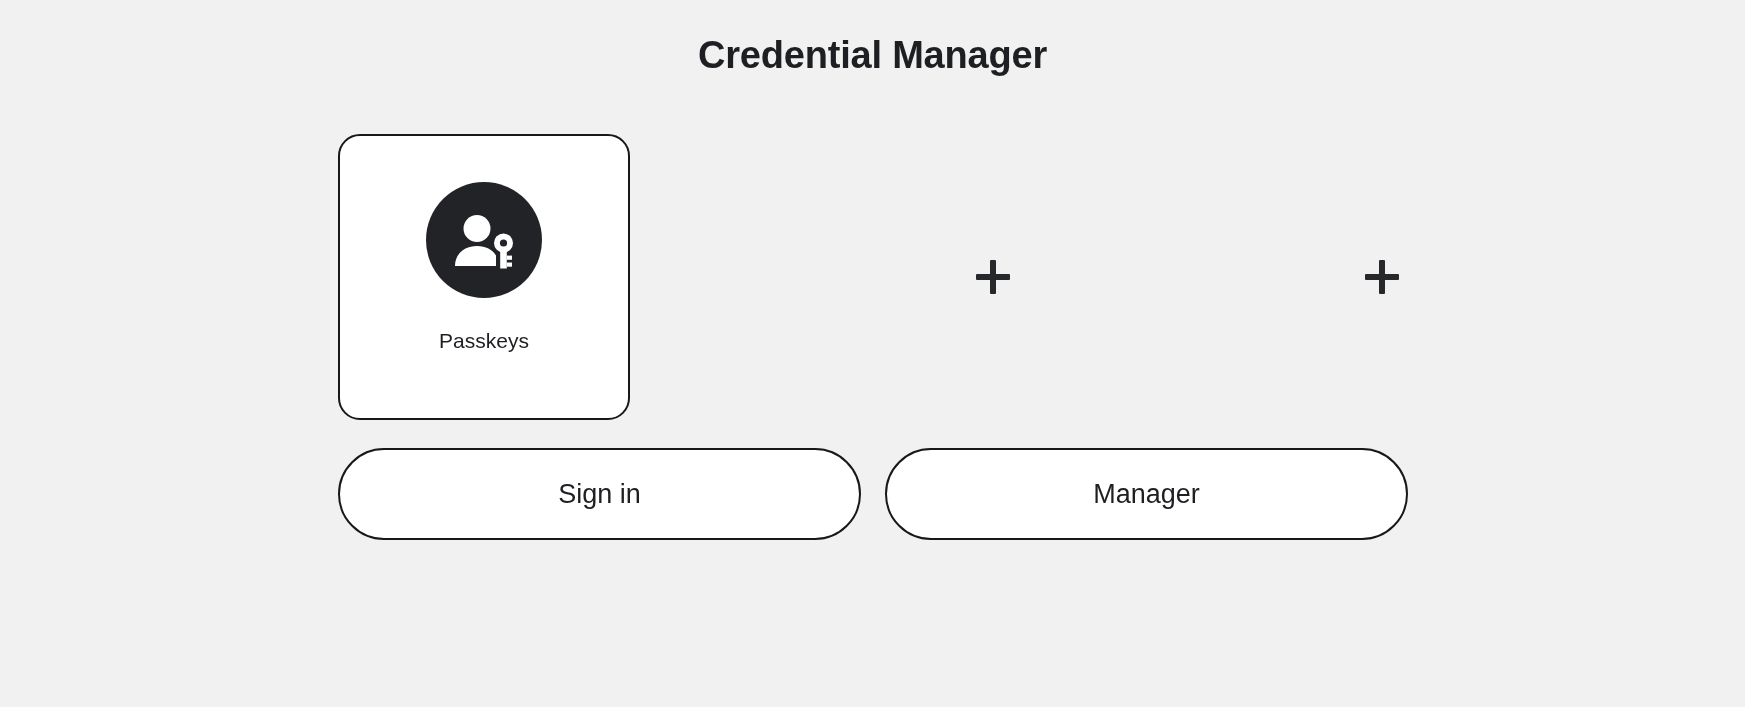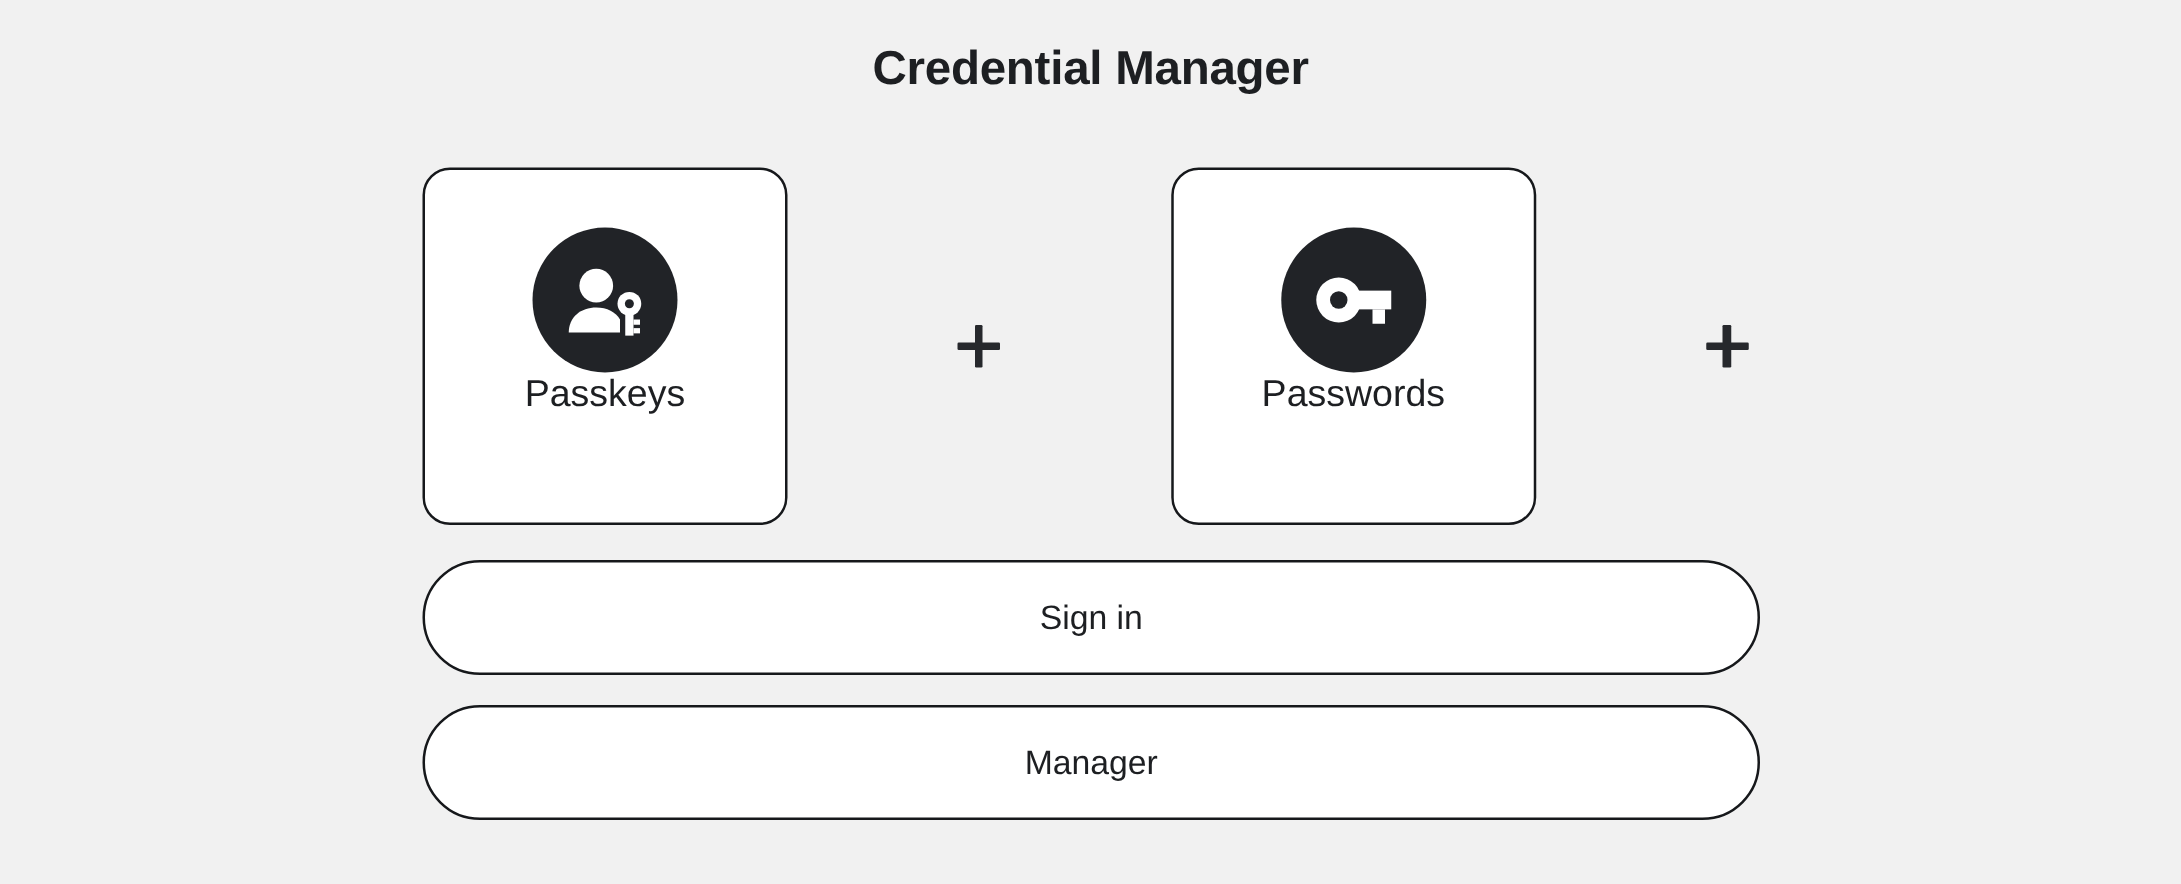--- a/index.html
+++ b/index.html
@@ -79,7 +79,8 @@
   }
 
   .card-label {
-    font-size: 30px;
+    margin-top: 30px;
+    font-size: 21px;
     font-weight: 400;
     color: #1d1f22;
     line-height: 1.2;

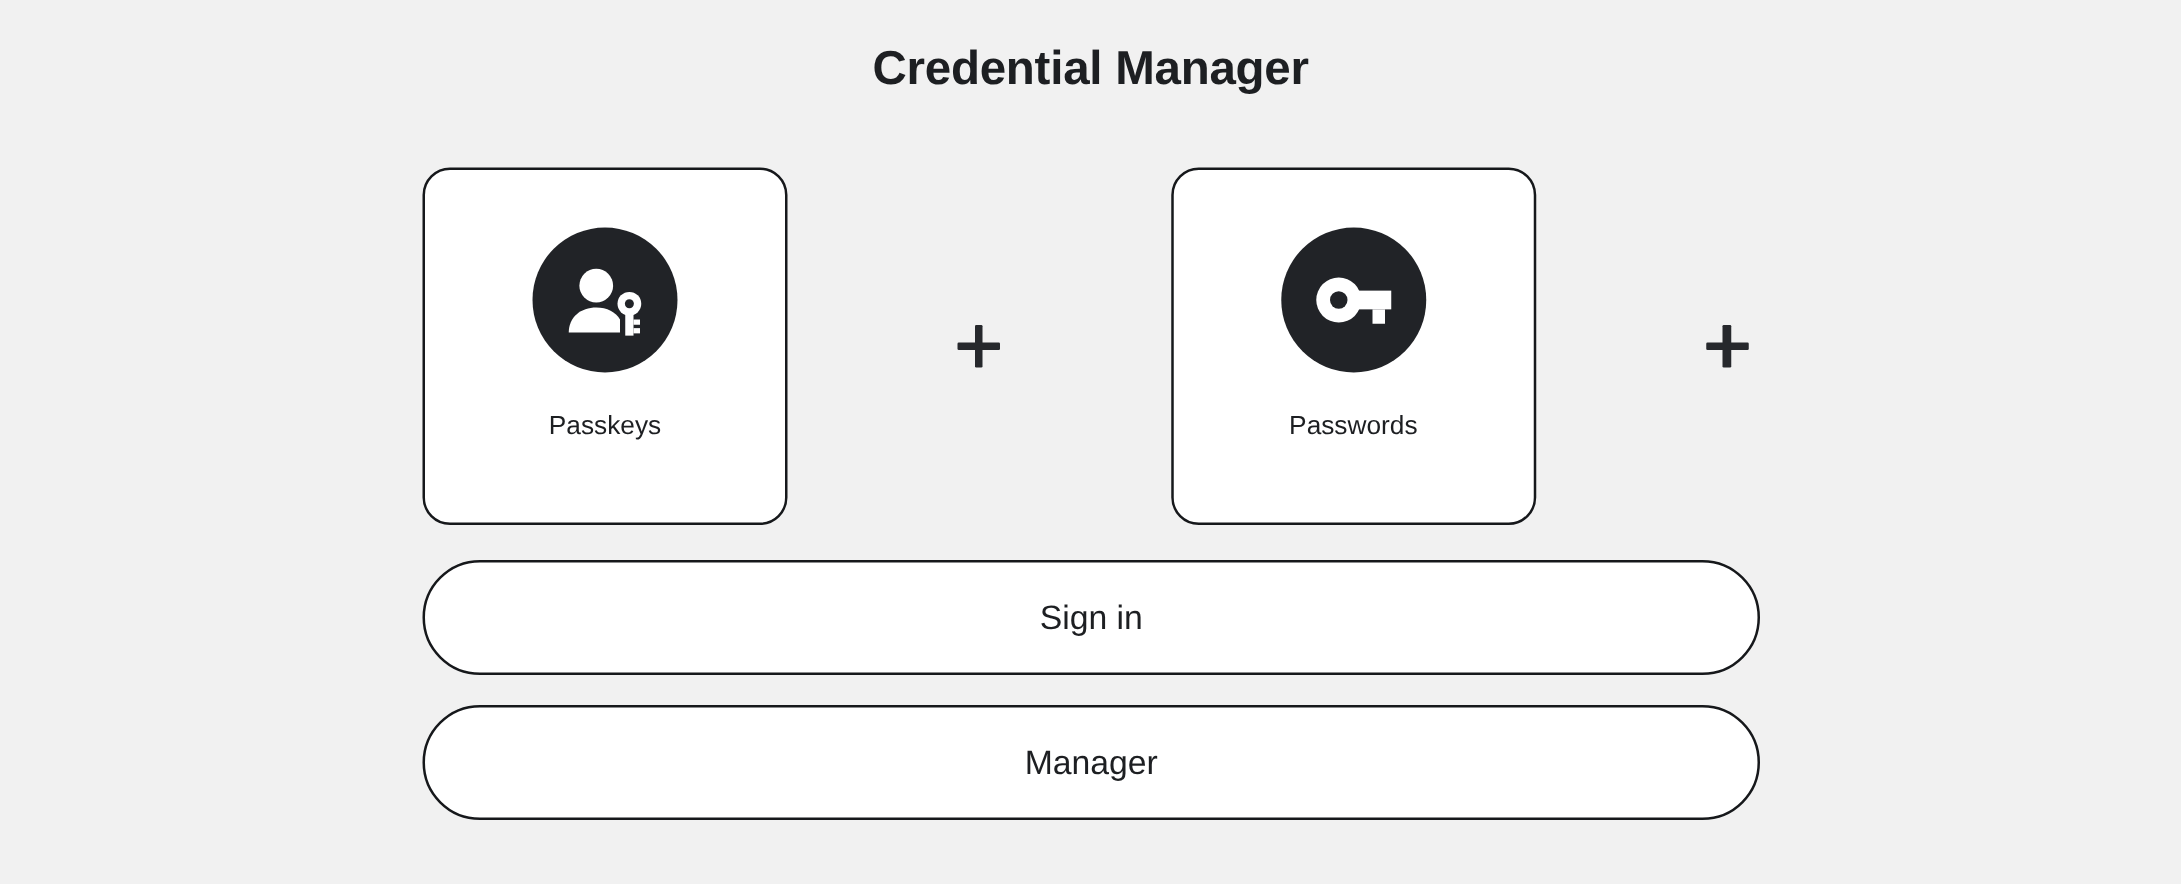--- a/index.html
+++ b/index.html
@@ -184,20 +184,6 @@
       <span class="plus-glyph"></span>
     </div>
 
-    <div class="card">
-      <div class="icon-circle">
-        <svg width="74" height="74" viewBox="0 0 74 74" aria-hidden="true">
-
-          <circle cx="25" cy="37" r="18" fill="#ffffff"></circle>
-          <circle cx="25" cy="37" r="7" fill="#212327"></circle>
-
-          <rect x="38" y="29.5" width="29" height="15" fill="#ffffff"></rect>
-
-          <rect x="52" y="44.5" width="10" height="11.5" fill="#ffffff"></rect>
-        </svg>
-      </div>
-      <div class="card-label">Passwords</div>
-    </div>
 
     <div class="plus-sep">
       <span class="plus-glyph"></span>

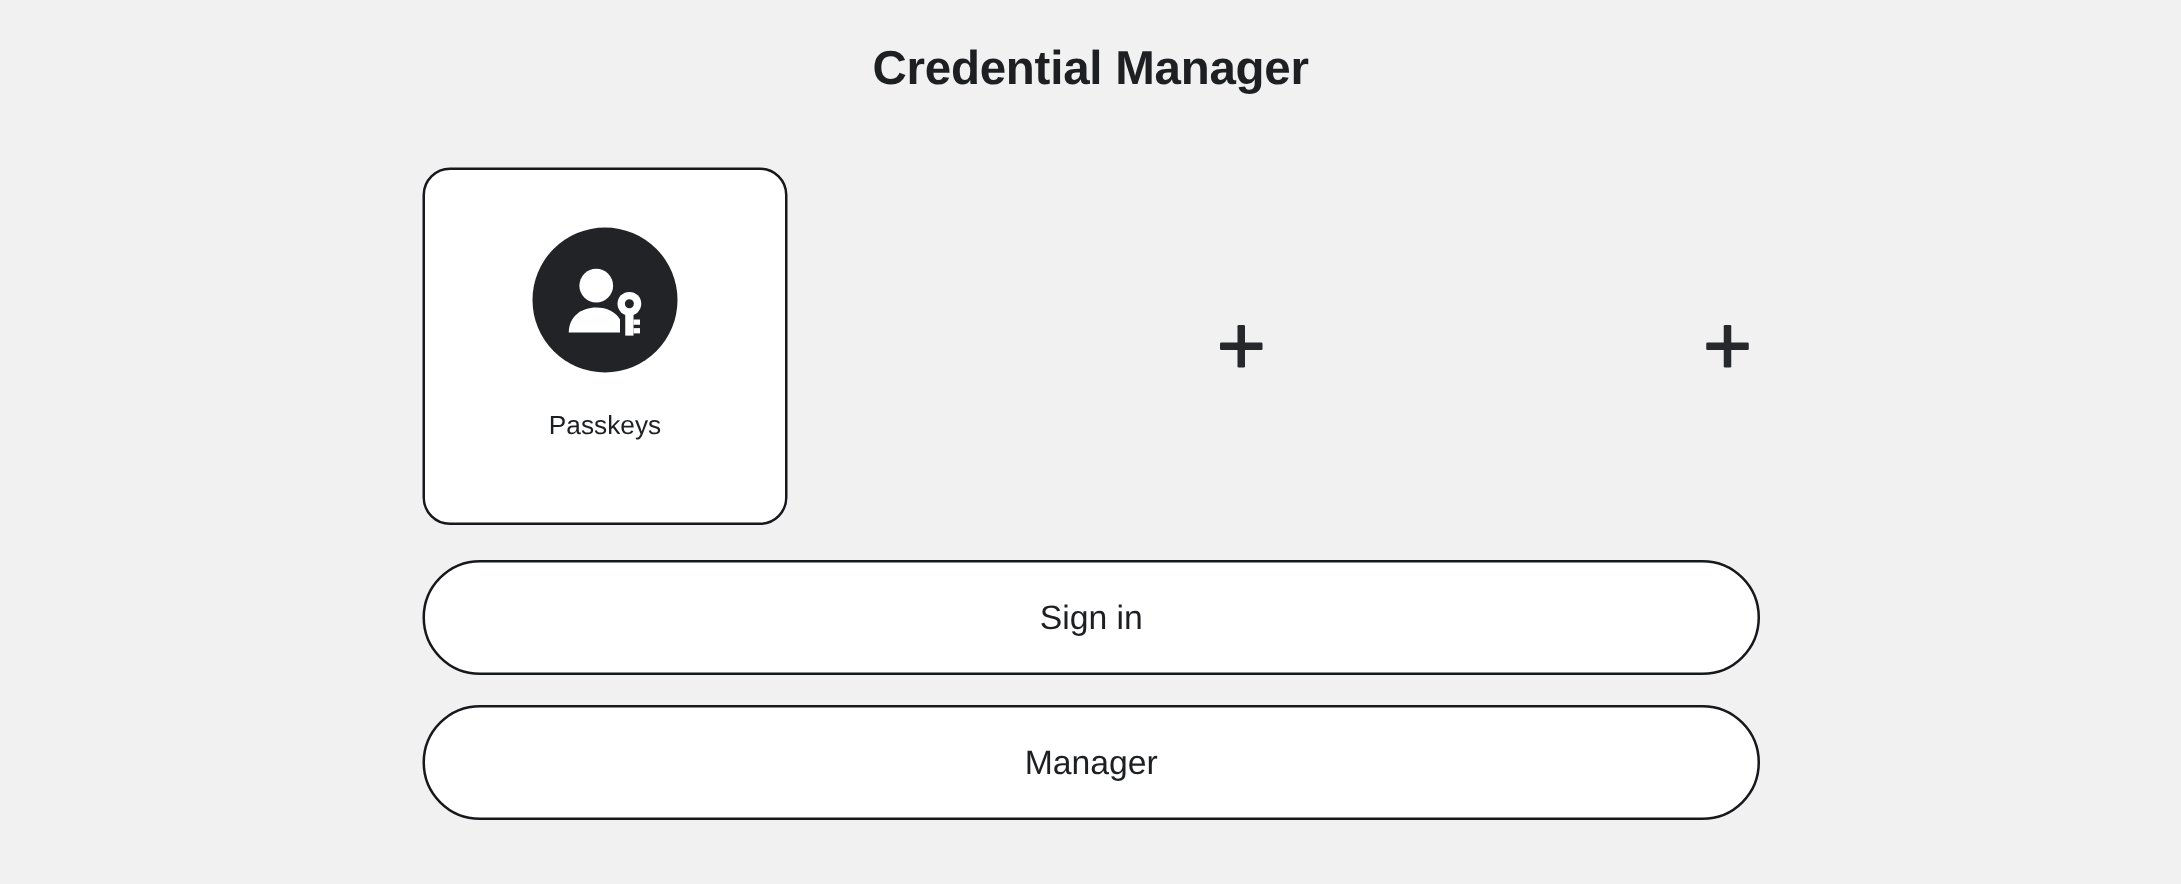--- a/index.html
+++ b/index.html
@@ -129,7 +129,6 @@
     left: 338px;
     width: 1070px;
     display: flex;
-    flex-direction: column;
     gap: 24px;
   }
 

